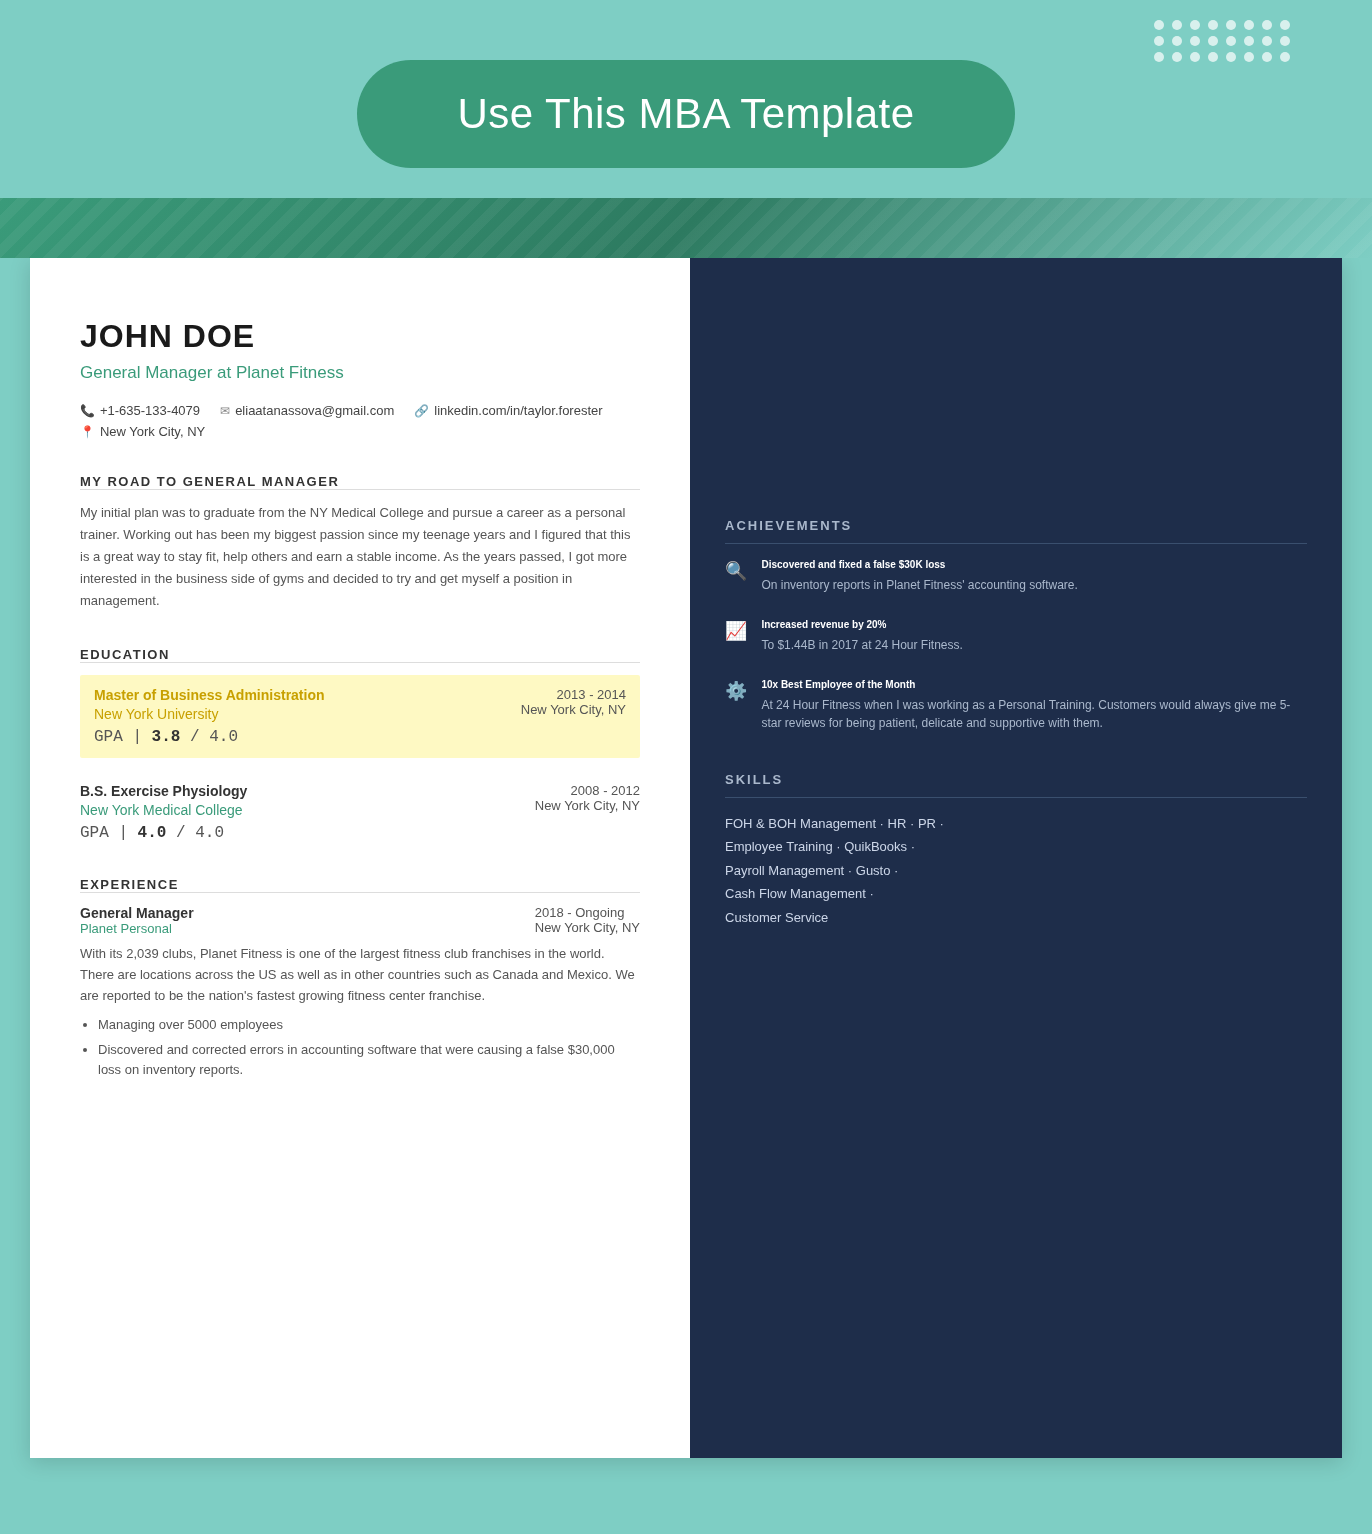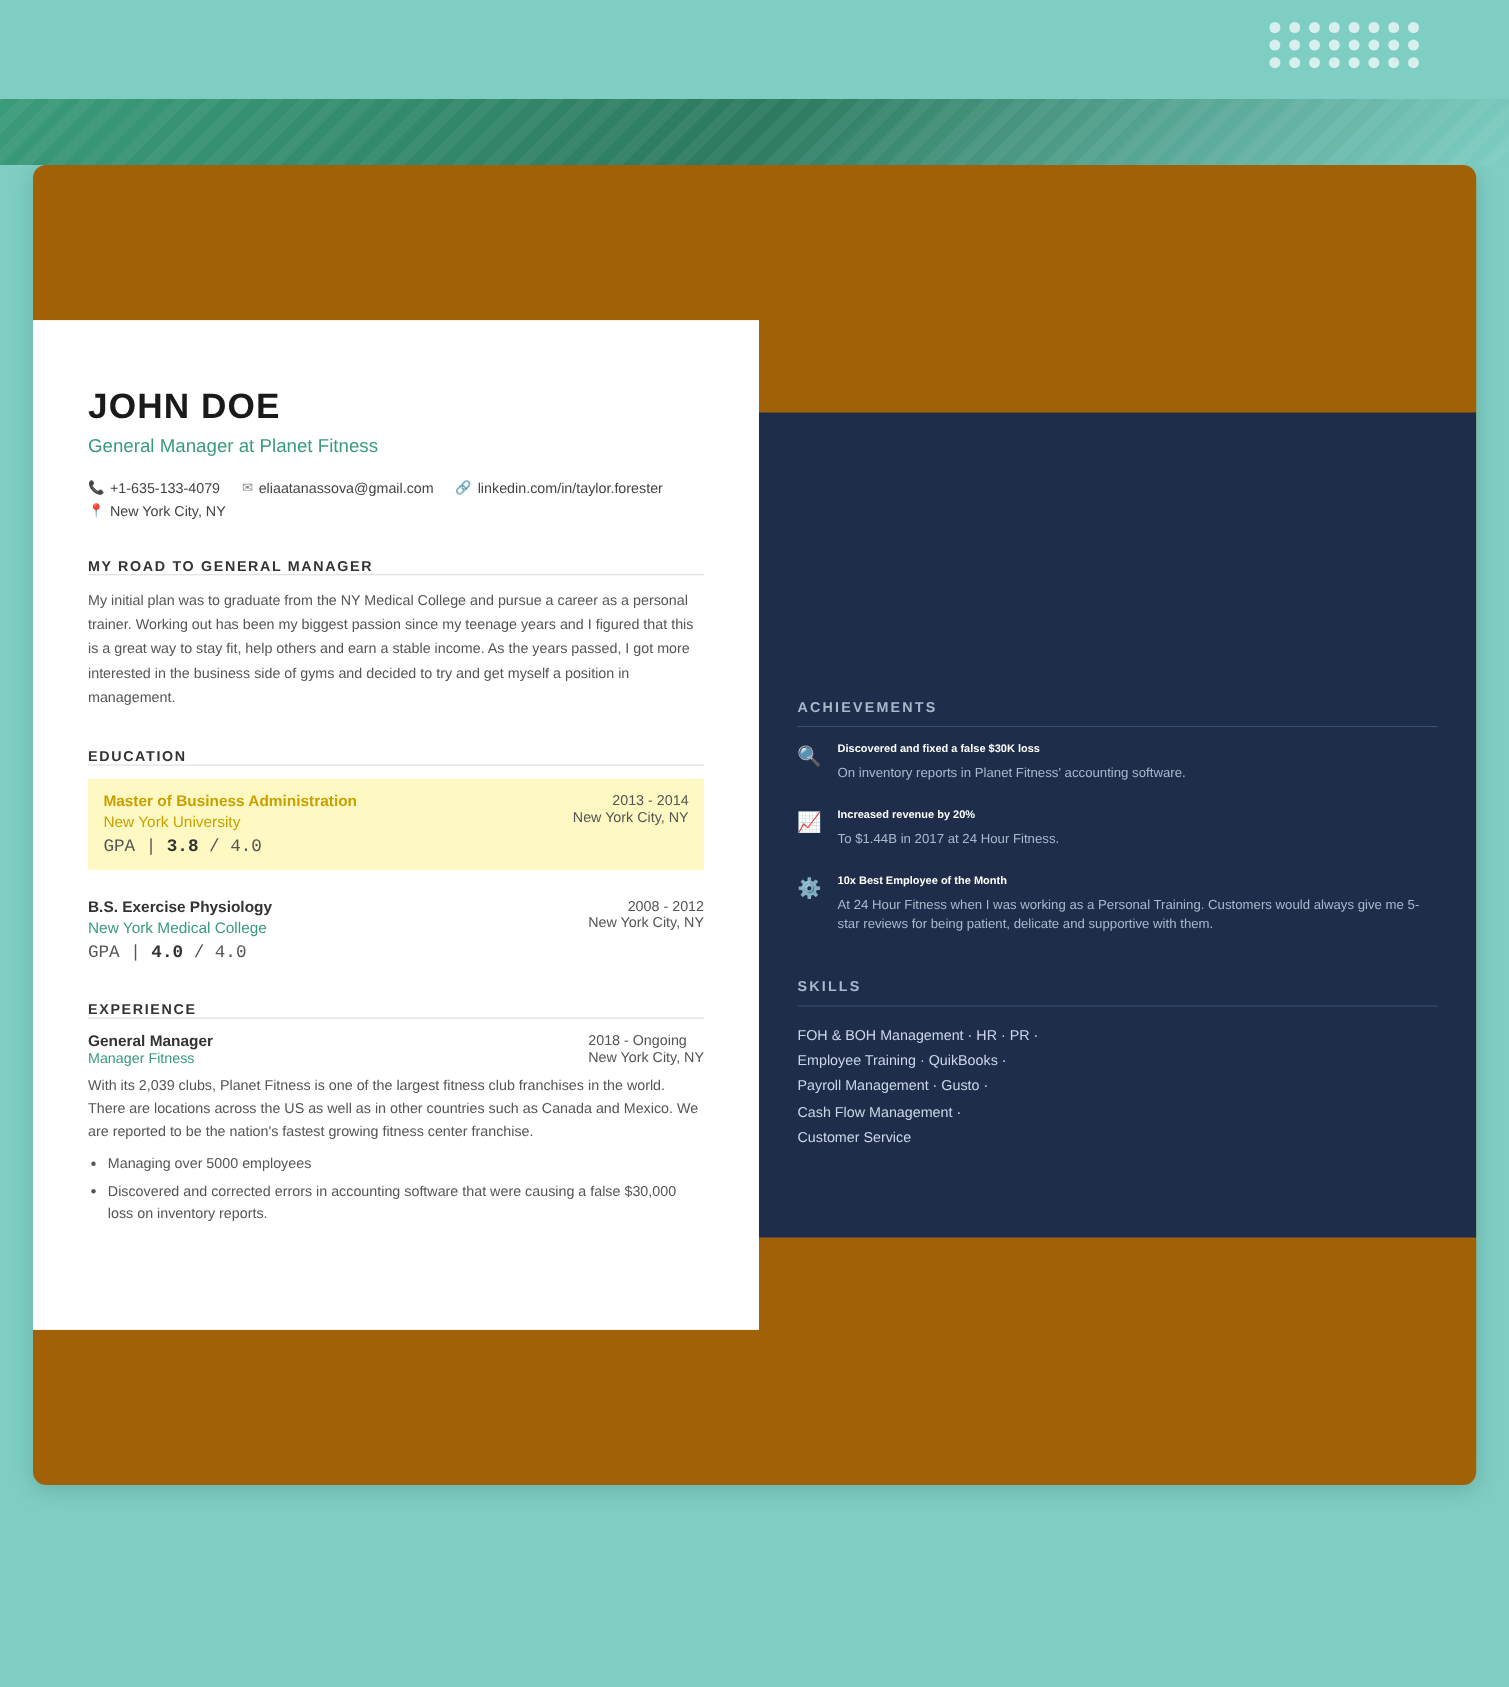--- a/index.html
+++ b/index.html
@@ -329,6 +329,7 @@
 <body>
 
 <div class="header-area">
+  <div class="header-btn">Use This MBA Template</div>
 
   <div class="dots-decoration">
     <div class="dot"></div>

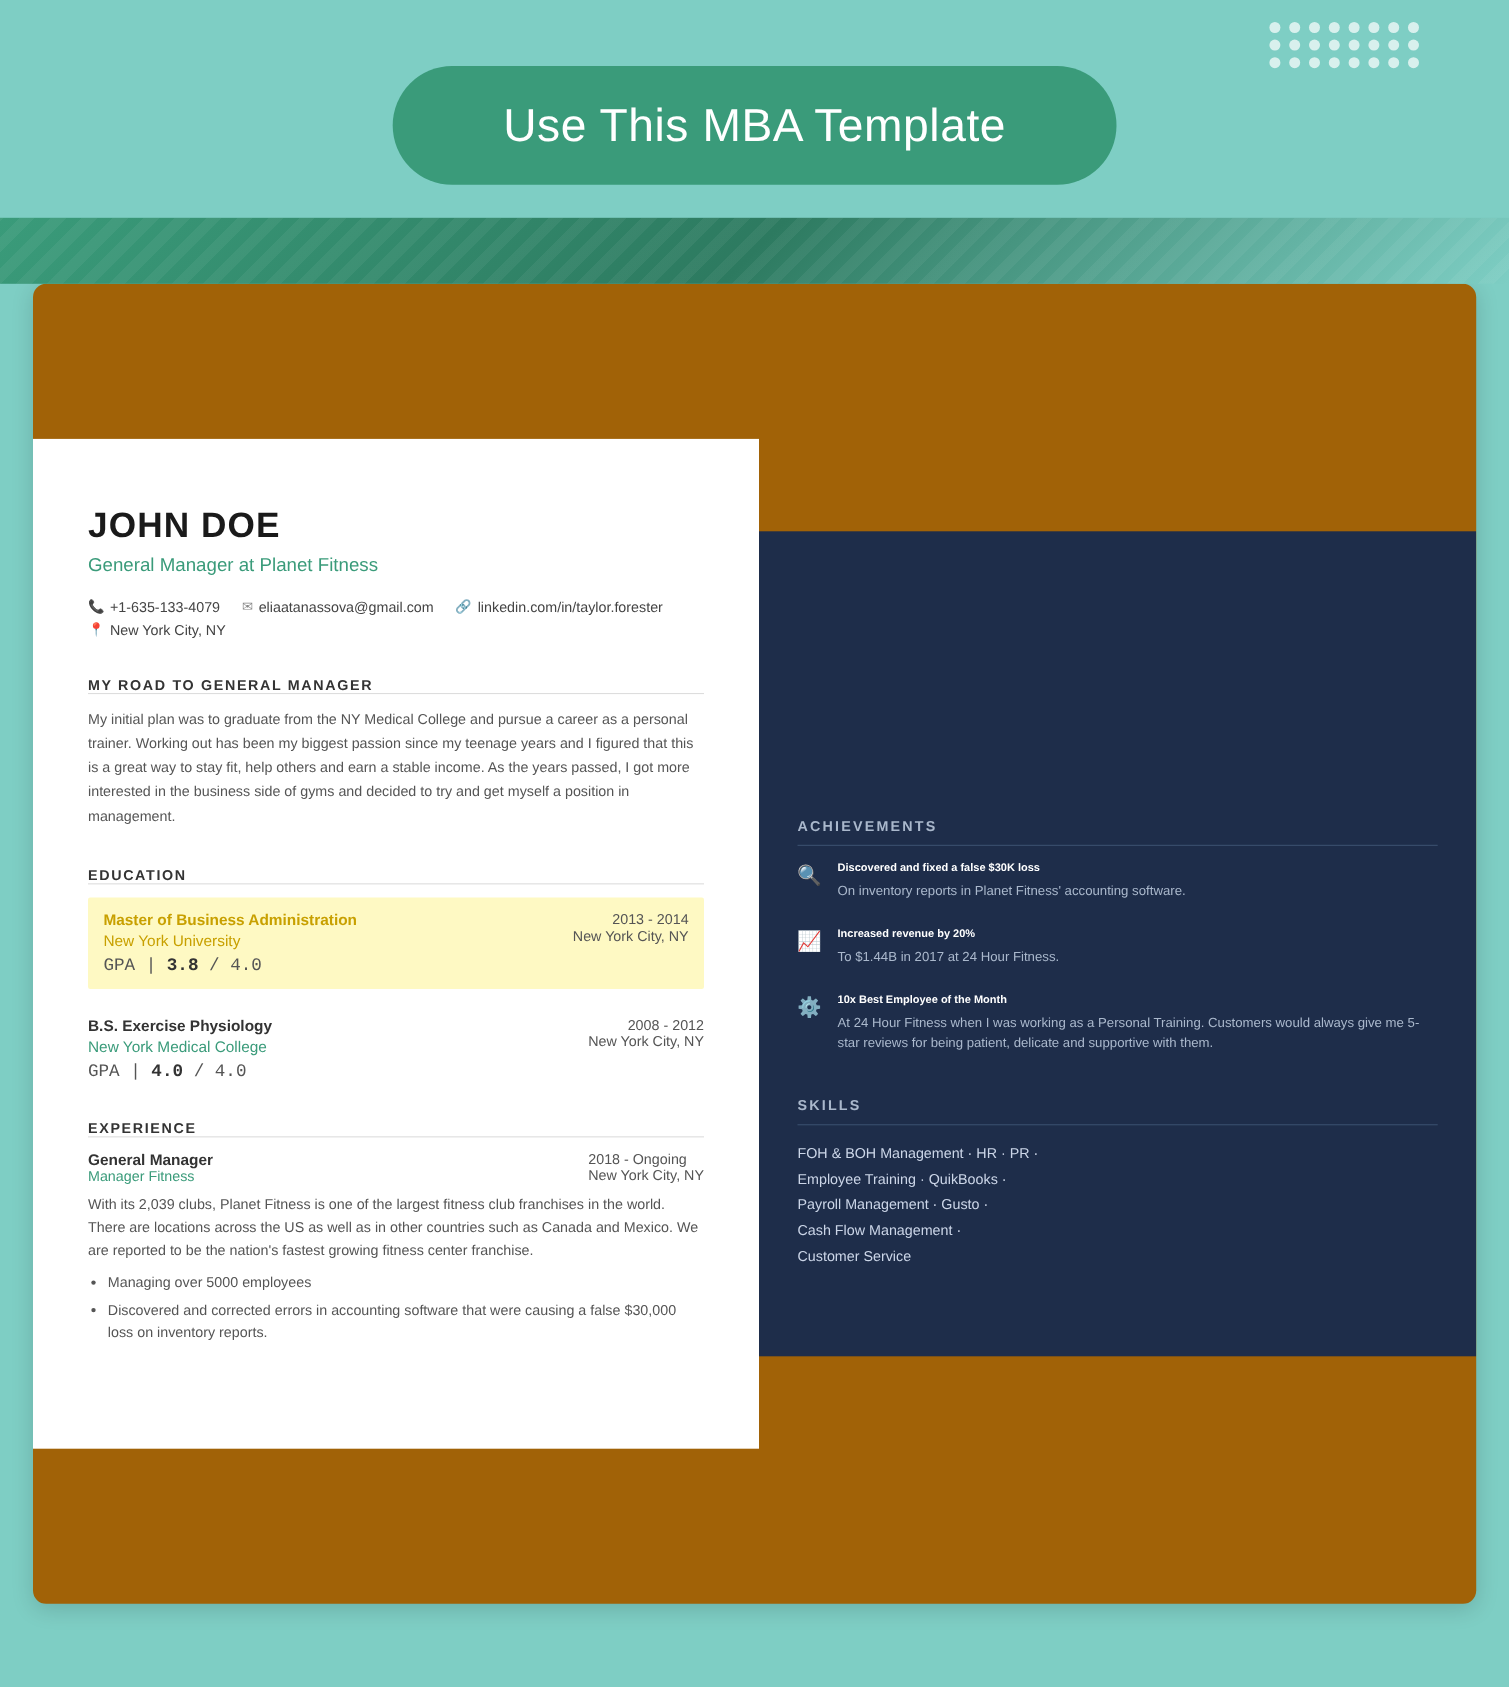--- a/index.html
+++ b/index.html
@@ -56,12 +56,11 @@
     .main-wrapper {
       display: flex;
       margin: 0 30px 30px;
-      background: #a16207;
+      background: #0ea5e9;
       min-height: 1200px;
       box-shadow: 0 4px 20px rgba(0,0,0,0.15);
-      border-radius: 12px;
+      border-radius: 0;
       overflow: hidden;
-      align-items: center;
     }
 
     

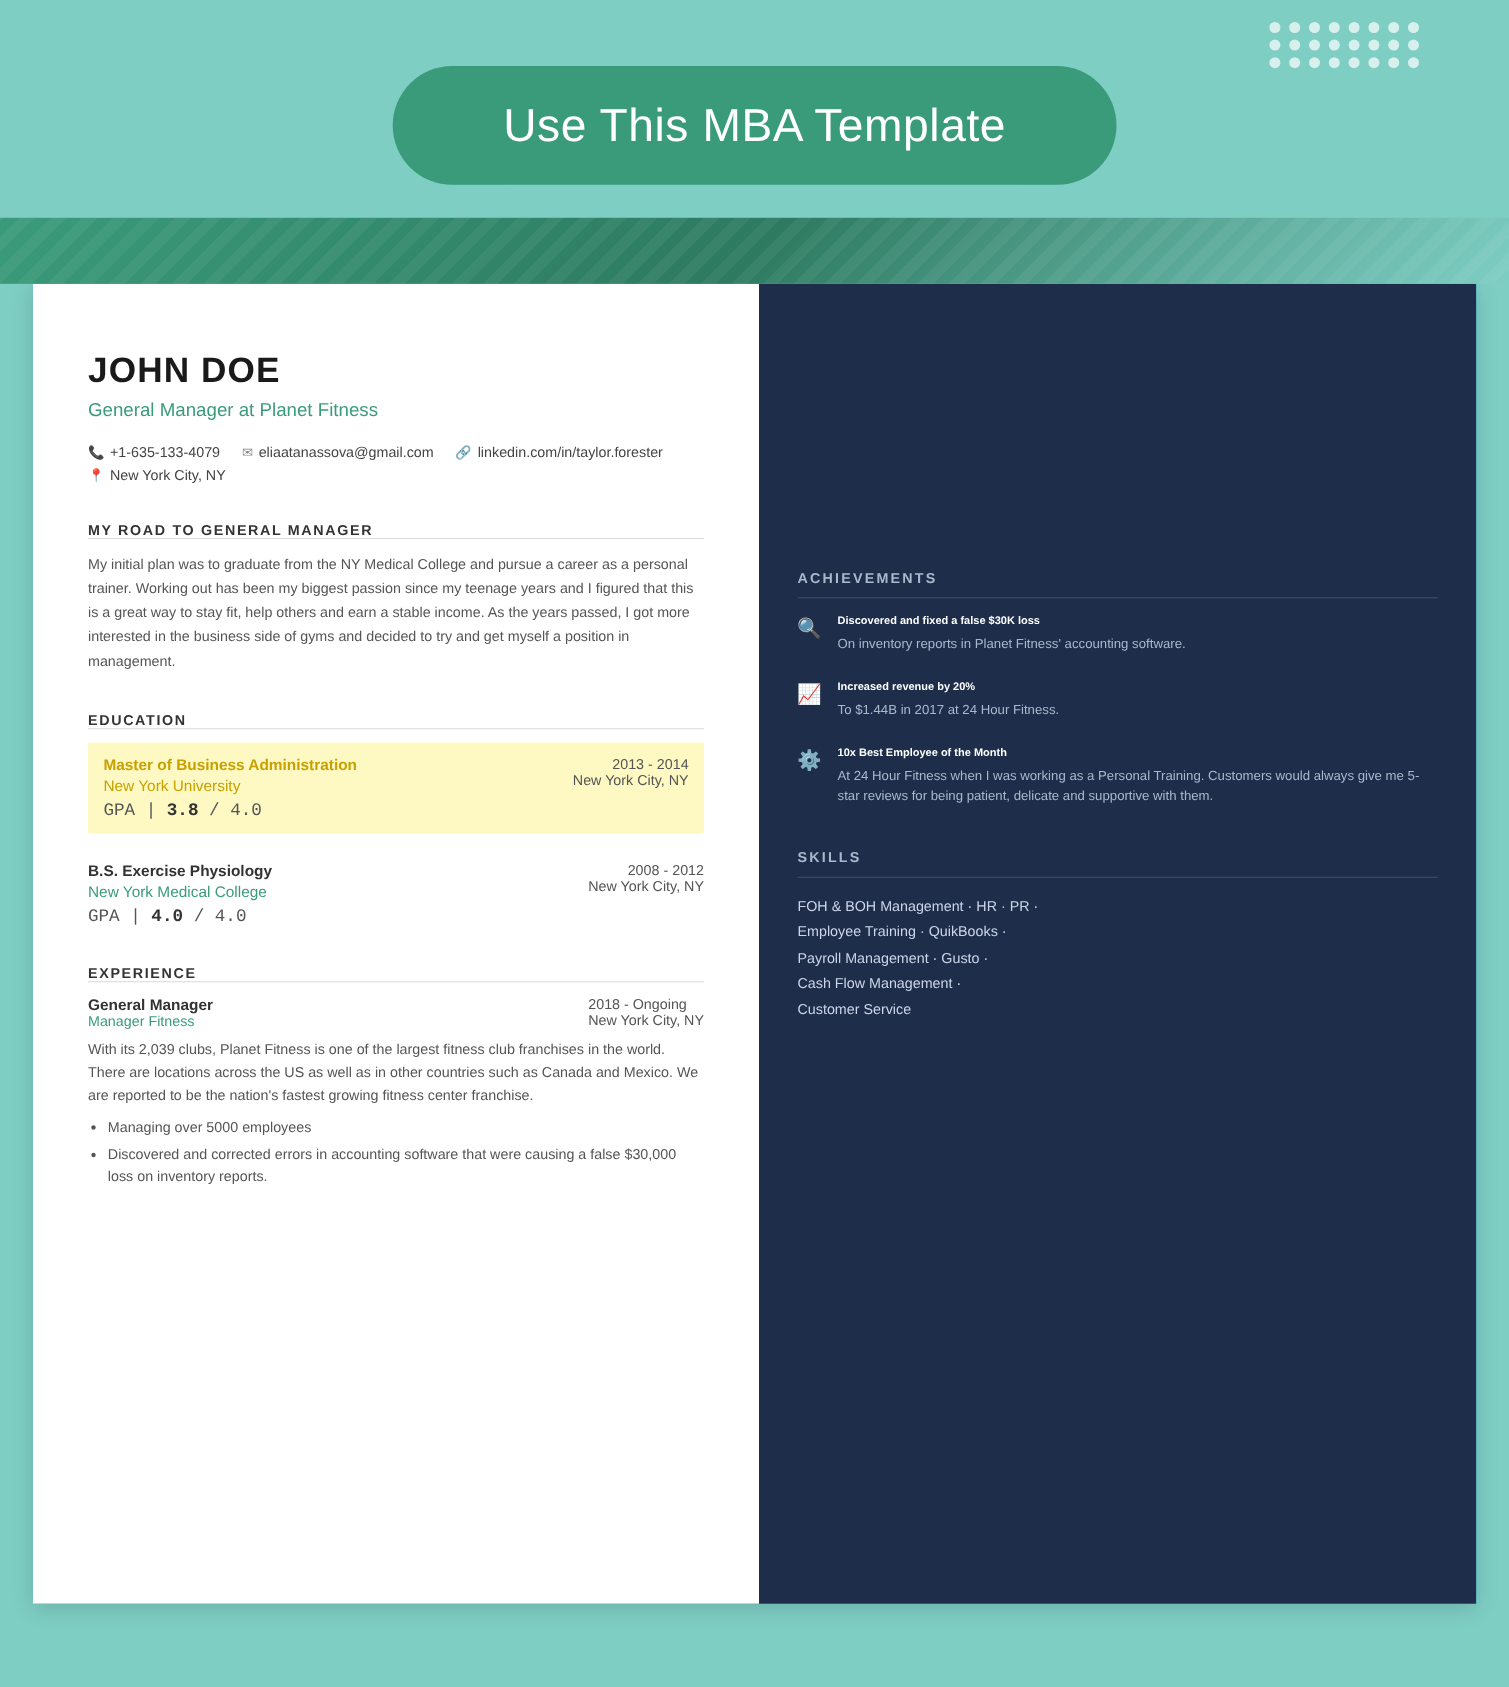--- a/index.html
+++ b/index.html
@@ -430,7 +430,7 @@
         <div class="exp-top-row">
           <div>
             <div class="exp-title">General Manager</div>
-            <div class="exp-company">Manager Fitness</div>
+            <div class="exp-company">Planet Personal</div>
           </div>
           <div>
             <div class="exp-years">2018 - Ongoing</div>

